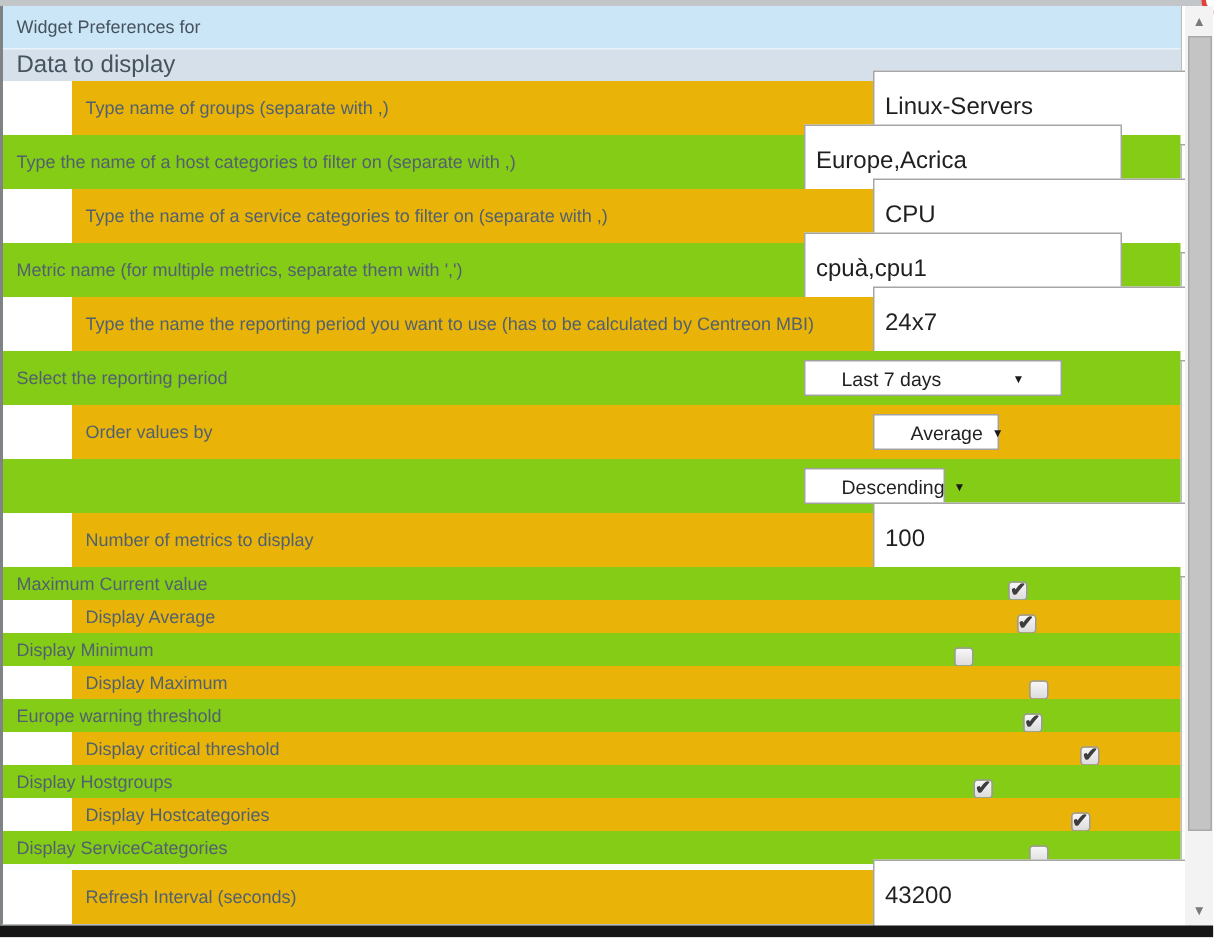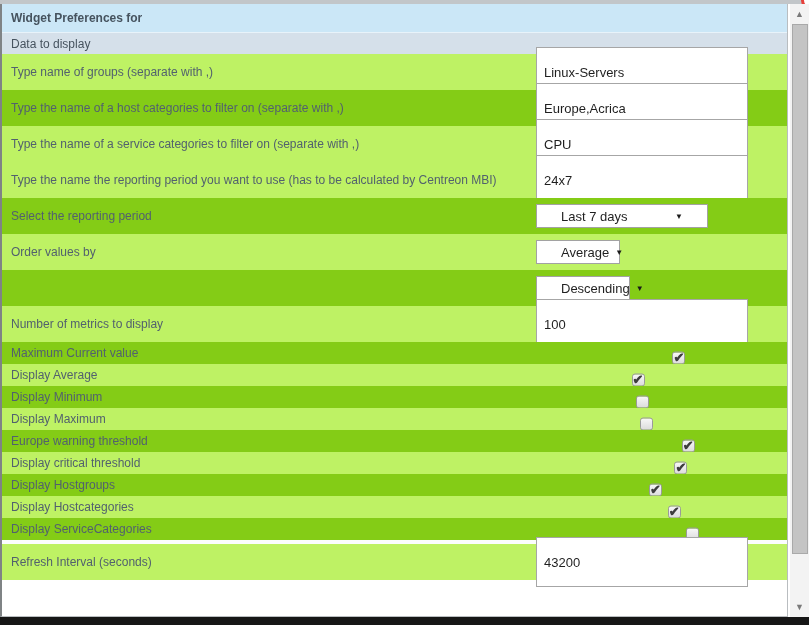--- a/index.html
+++ b/index.html
@@ -24,7 +24,7 @@
   .dlg-header{
     height:28px;background:#cbe7f7;
     display:flex;align-items:center;
-    font-size:12px;font-weight:bold;color:#46535f;
+    font-size:12px;font-weight:normal;color:#46535f;
     padding-left:9px;
     border-bottom:1px solid #e8f3fa;
   }

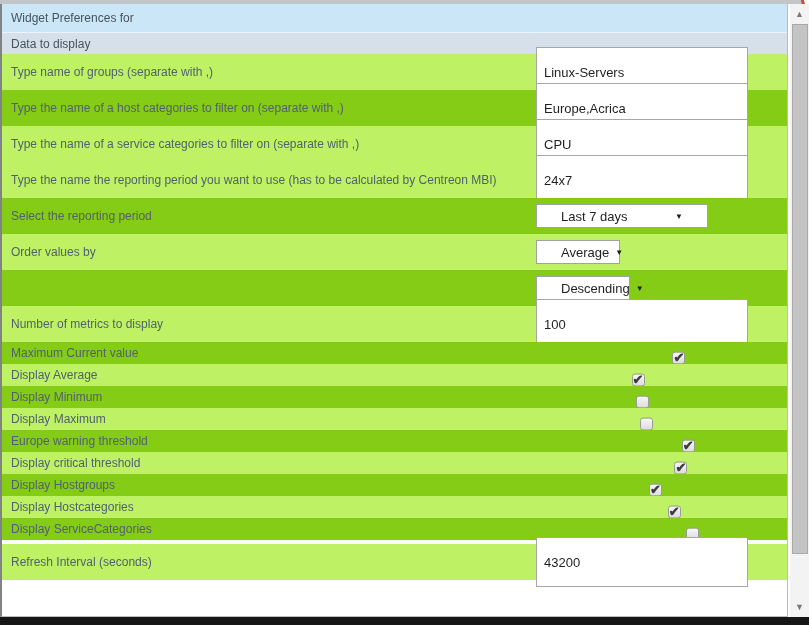--- a/index.html
+++ b/index.html
@@ -31,7 +31,7 @@
   .section-bar{
     height:21px;background:#d5e0ea;
     display:flex;align-items:center;
-    font-size:12px;color:#46535f;
+    font-size:16px;color:#46535f;
     padding-left:9px;
   }
   .row{

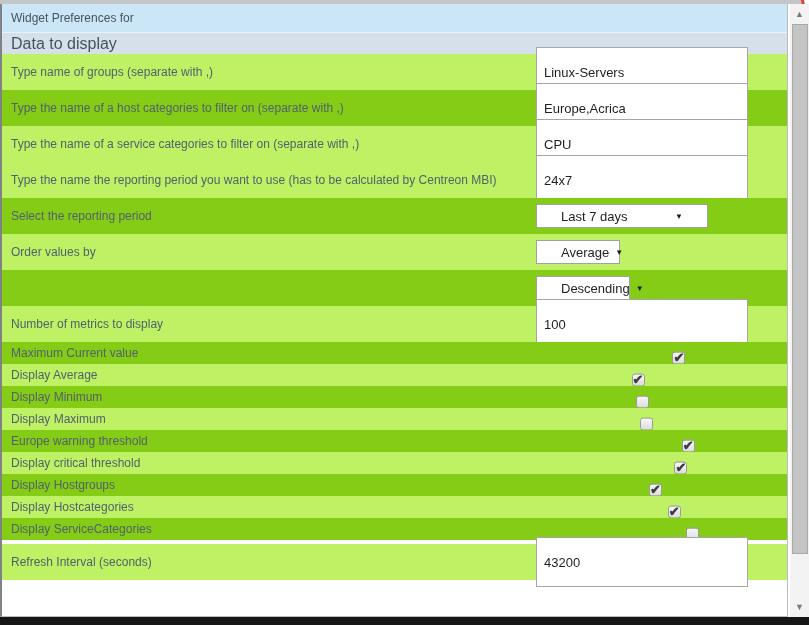--- a/index.html
+++ b/index.html
@@ -42,7 +42,7 @@
   .row .lbl{padding-left:9px;}
   .row-tall{height:36px;}
   .row-short{height:22px;}
-  .row-a{background:#bef264;}
+  .row-a{background:#eab308;margin-left:46px;}
   .row-b{background:#84cc16;}
   .spacer{height:4px;background:#fbfdfe;}
   .ctrl{

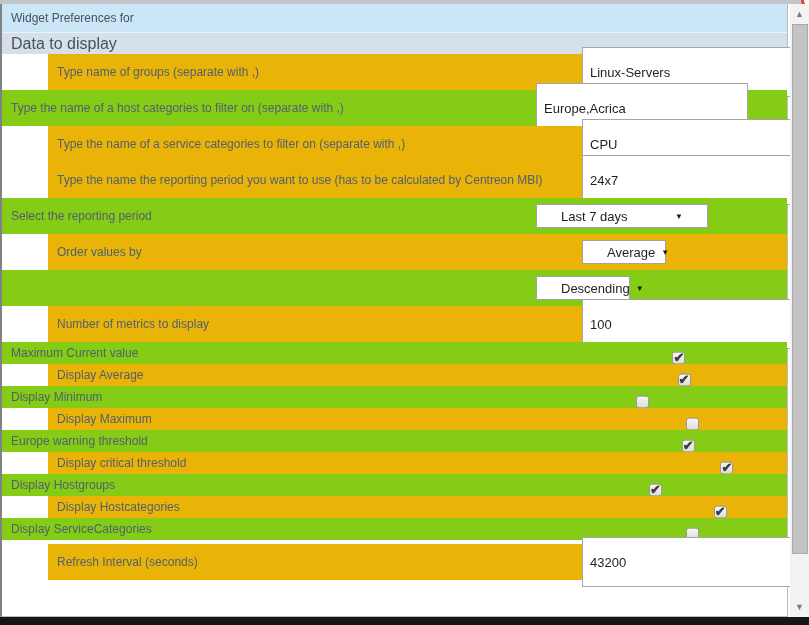--- a/index.html
+++ b/index.html
@@ -53,7 +53,7 @@
     border:1px solid #a6a6a6;
     background:#ffffff;
     font-family:"Liberation Sans", sans-serif;
-    font-size:13px;color:#1f1f1f;
+    font-size:16px;color:#1f1f1f;
     padding:16px 7px;
   }
   .select{

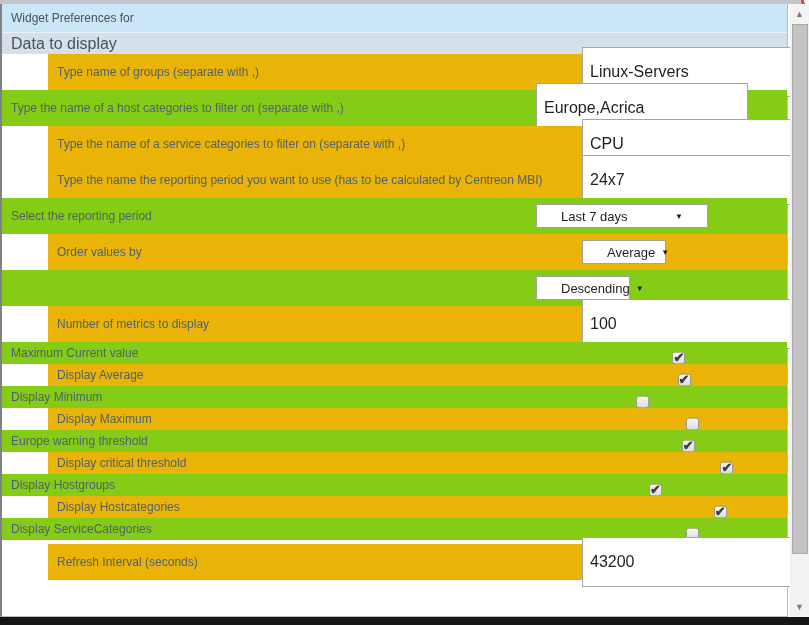--- a/index.html
+++ b/index.html
@@ -130,6 +130,10 @@
       <input class="txt ctrl" type="text" value="CPU" style="">
     </div>
 
+    <div class="row row-tall row-b">
+      <span class="lbl">Metric name (for multiple metrics, separate them with ',')</span>
+      <input class="txt ctrl" type="text" value="cpuà,cpu1" style="">
+    </div>
 
     <div class="row row-tall row-a">
       <span class="lbl">Type the name the reporting period you want to use (has to be calculated by Centreon MBI)</span>

